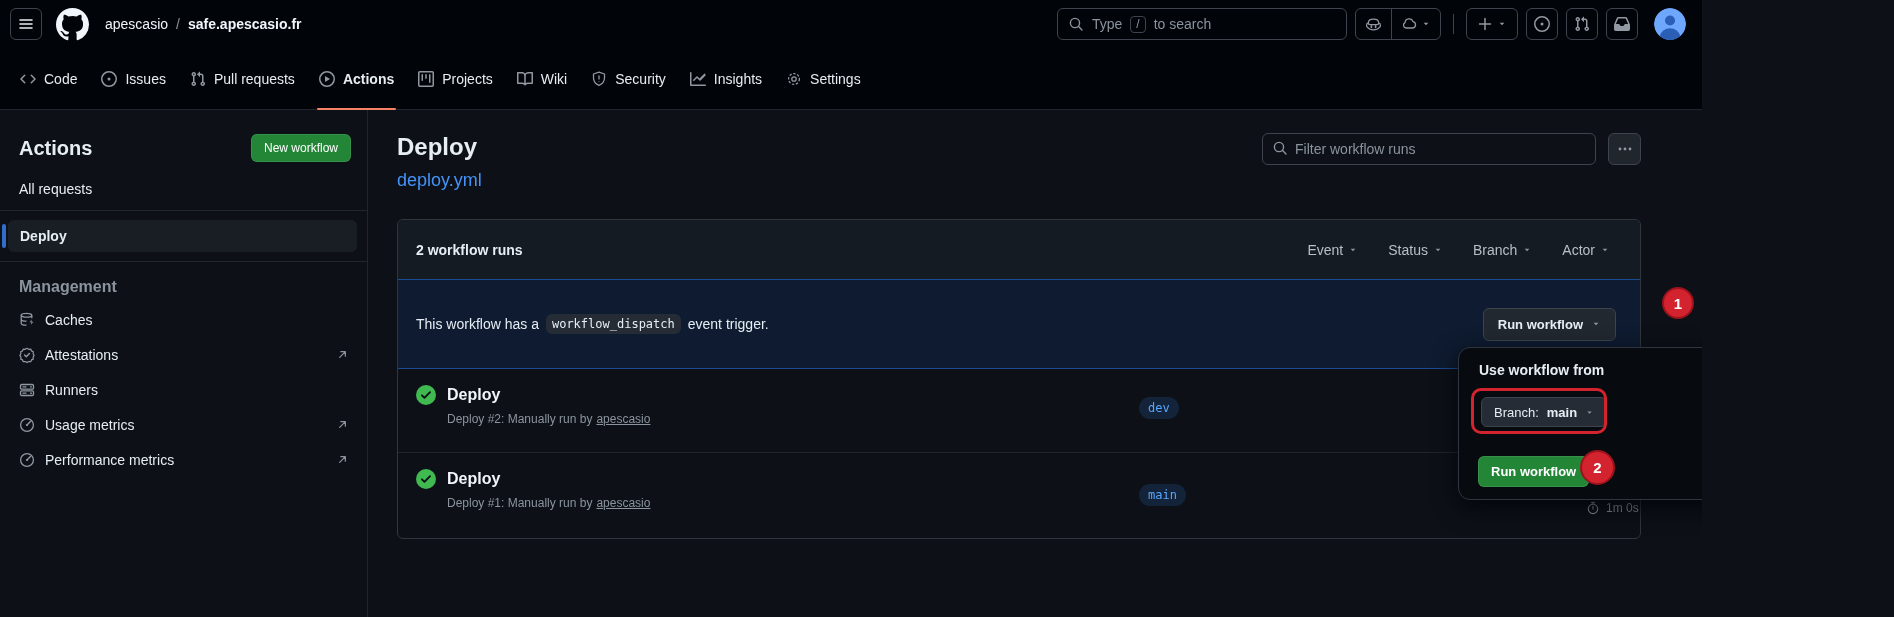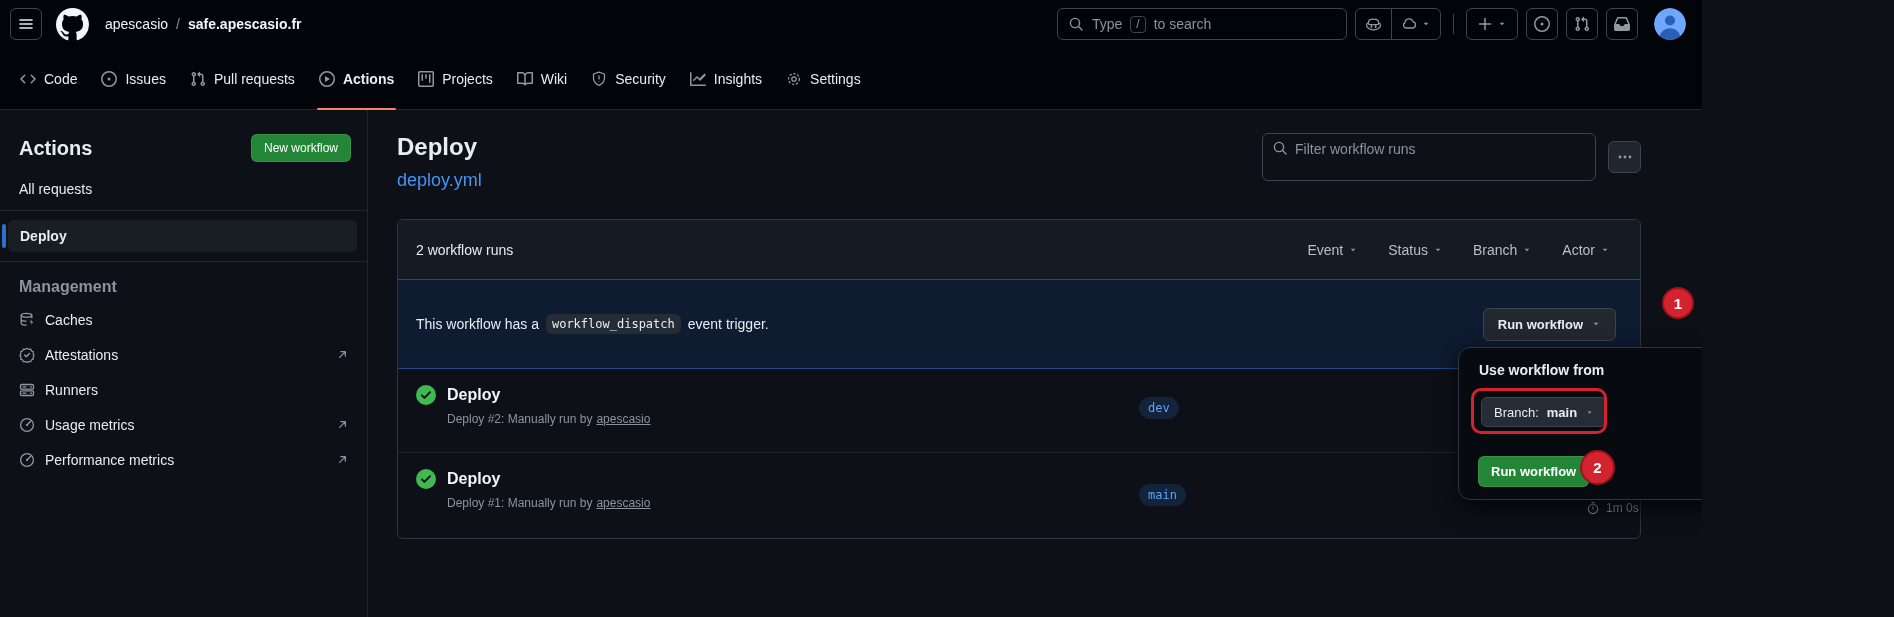--- a/index.html
+++ b/index.html
@@ -67,7 +67,7 @@
   .filter-wrap{position:relative;}
   .filter-wrap .ficon{position:absolute;left:10px;top:7px;color:#8b949e;}
   .filter-input{width:290px;height:30px;box-sizing:content-box;background:#0d1117;border:1px solid #3d444d;
-                border-radius:6px;color:#e6edf3;font-size:14px;padding:0 10px 16px 32px;outline:none;
+                border-radius:6px;color:#e6edf3;font-size:14px;padding:0 10px 0 32px;outline:none;
                 font-family:inherit;}
   .filter-input::placeholder{color:#8b949e;}
   .kebab{width:33px;height:32px;background:#21262d;border:1px solid #3d444d;border-radius:6px;

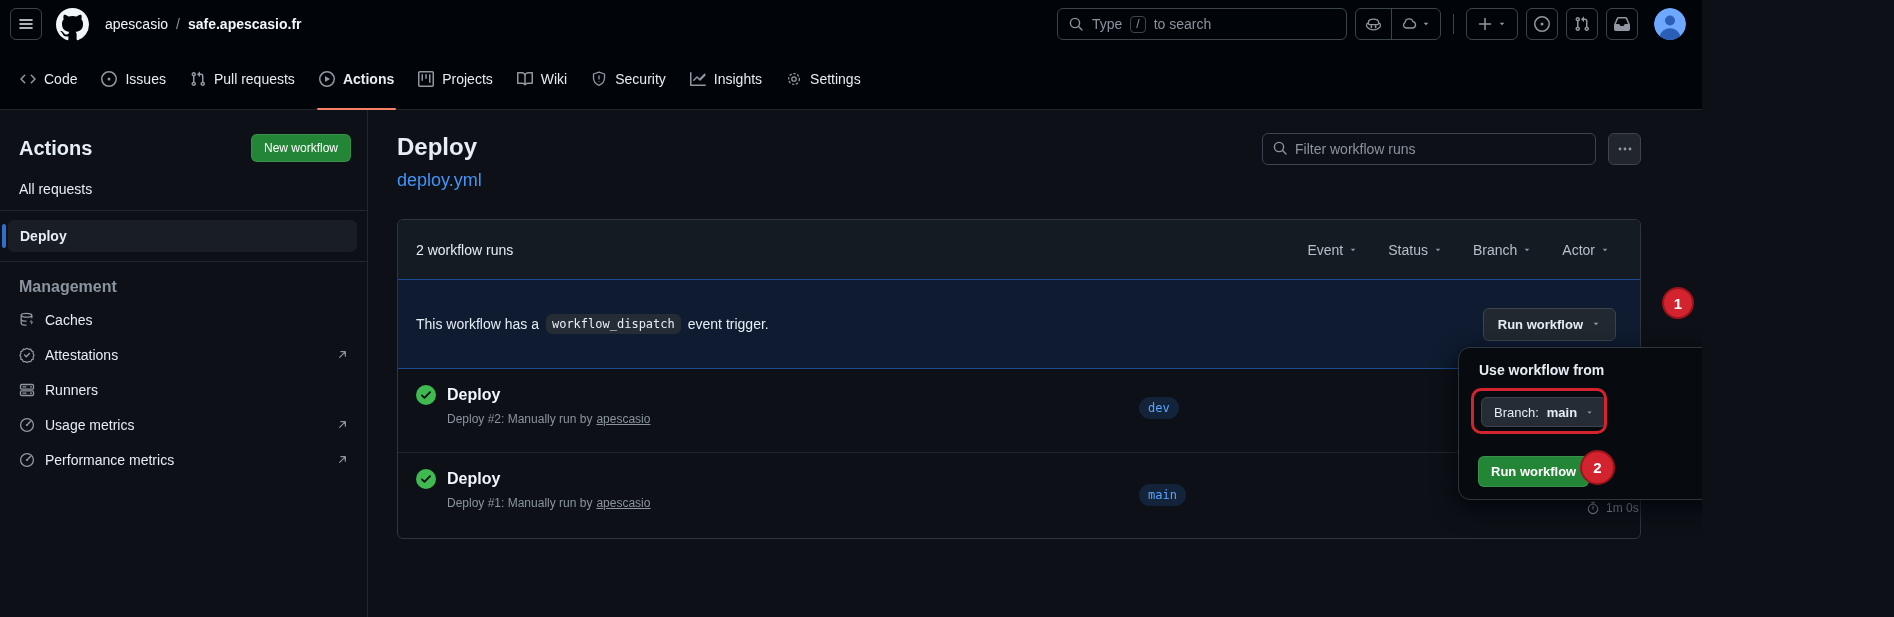--- a/index.html
+++ b/index.html
@@ -77,7 +77,7 @@
               background:#0d1117;}
   .runs-header{height:59px;background:#151b23;border-bottom:1px solid #30363d;border-radius:6px 6px 0 0;
                display:flex;align-items:center;padding:0 30px 0 18px;}
-  .runs-count{font-size:14px;font-weight:400;}
+  .runs-count{font-size:14px;font-weight:700;}
   .runs-filters{margin-left:auto;display:flex;gap:30px;}
   .dd{display:flex;align-items:center;gap:5px;color:#b7bfc8;font-size:14px;background:none;border:0;padding:0;}
   .dd .caret{color:#8b949e;}

